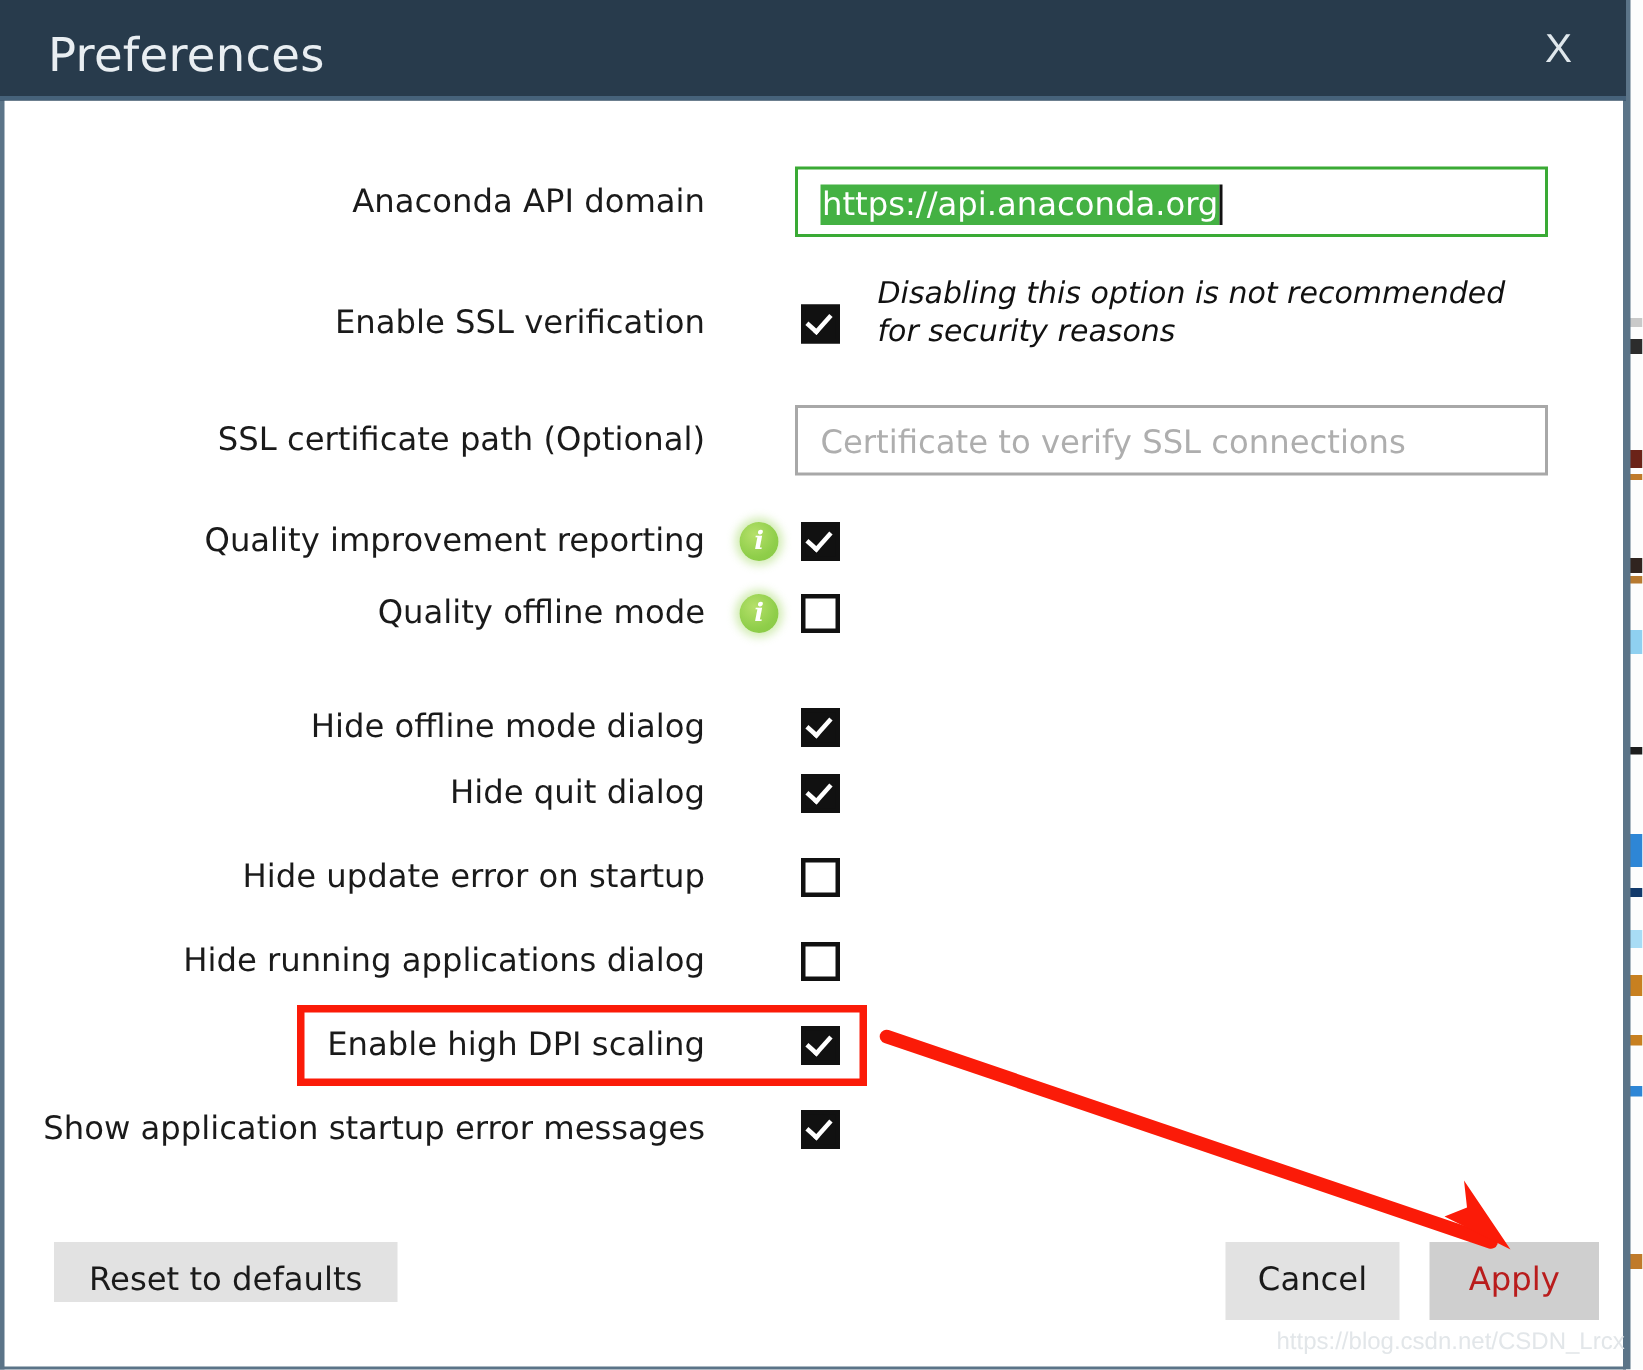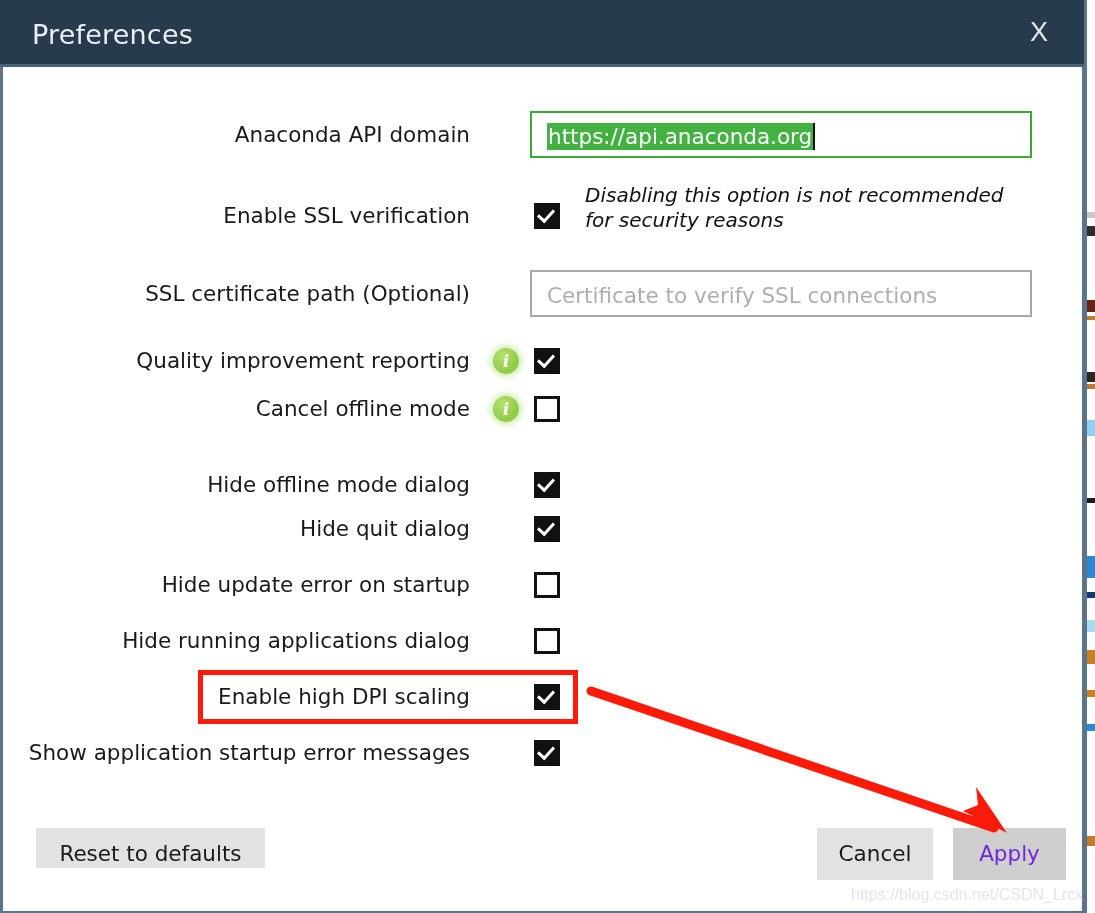--- a/index.html
+++ b/index.html
@@ -61,7 +61,7 @@
     left: 32px;
     top: 19px;
     color: #e9eef2;
-    font-size: 27px;
+    font-size: 31px;
     font-family: "DejaVu Sans", sans-serif;
     letter-spacing: 0.2px;
     white-space: nowrap;

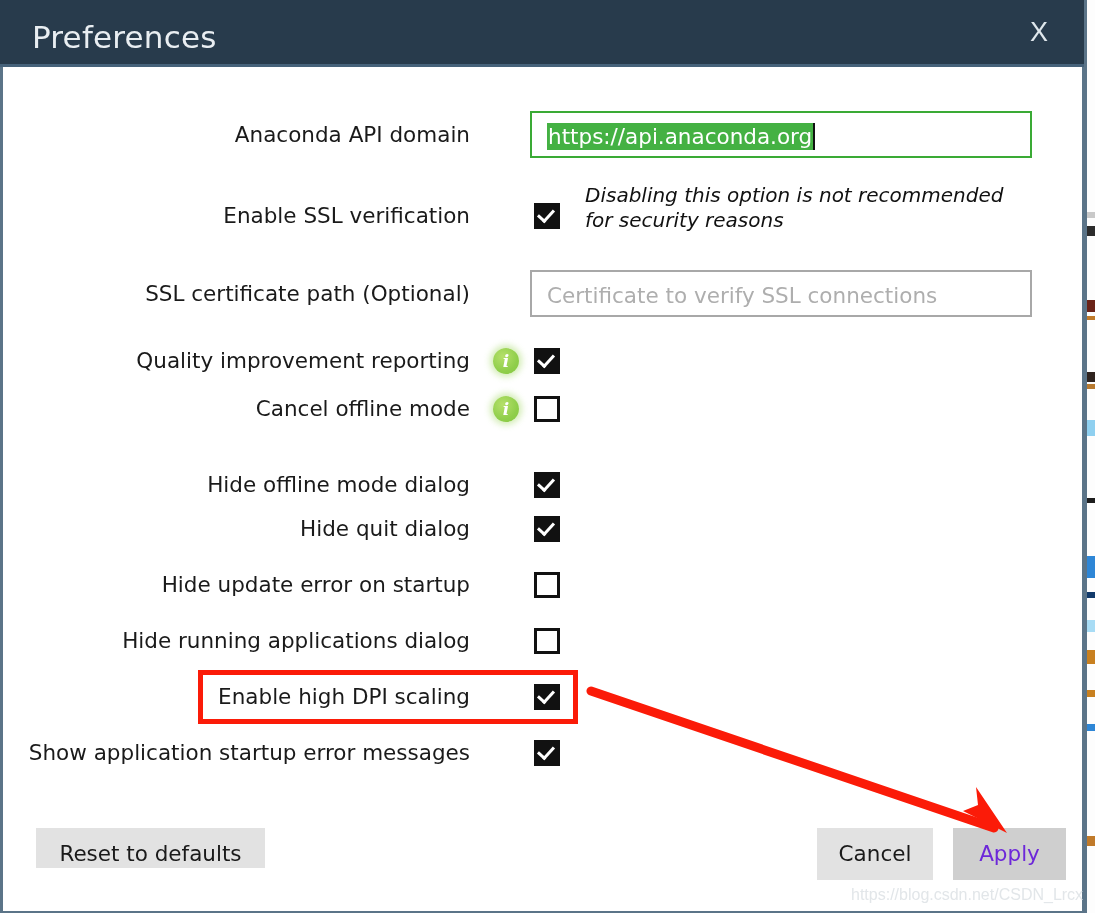--- a/index.html
+++ b/index.html
@@ -349,7 +349,7 @@
     </div>
 
     <div class="row" style="top:322px;">
-      <div class="row-label">Cancel offline mode</div>
+      <div class="row-label">Quality offline mode</div>
       <div class="info-icon" style="left:490px;top:4px;">i</div>
       <div class="checkbox off" style="left:531px;top:4px;"></div>
     </div>

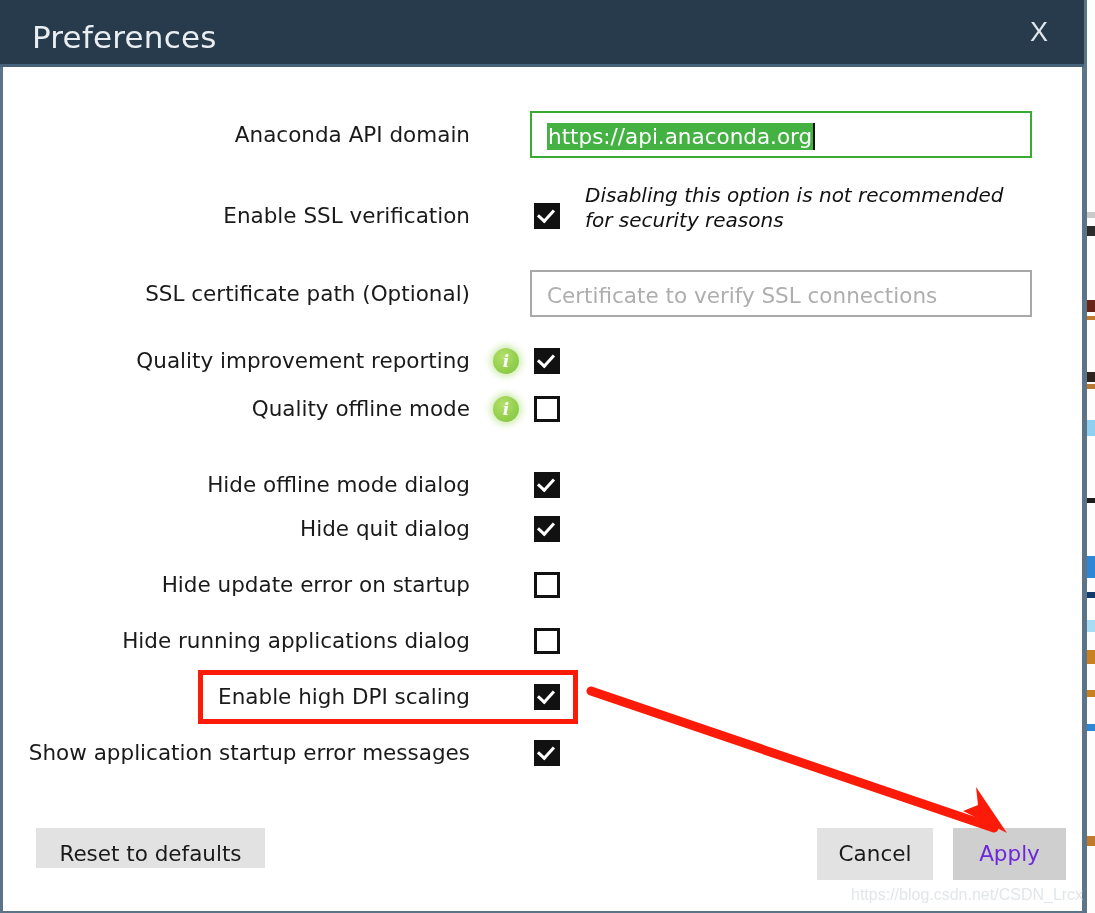--- a/index.html
+++ b/index.html
@@ -274,7 +274,7 @@
     width: 113px;
     height: 52px;
     background: #cfcfcf;
-    color: #6d28d9;
+    color: #b91c1c;
     line-height: 52px;
     cursor: default;
   }

